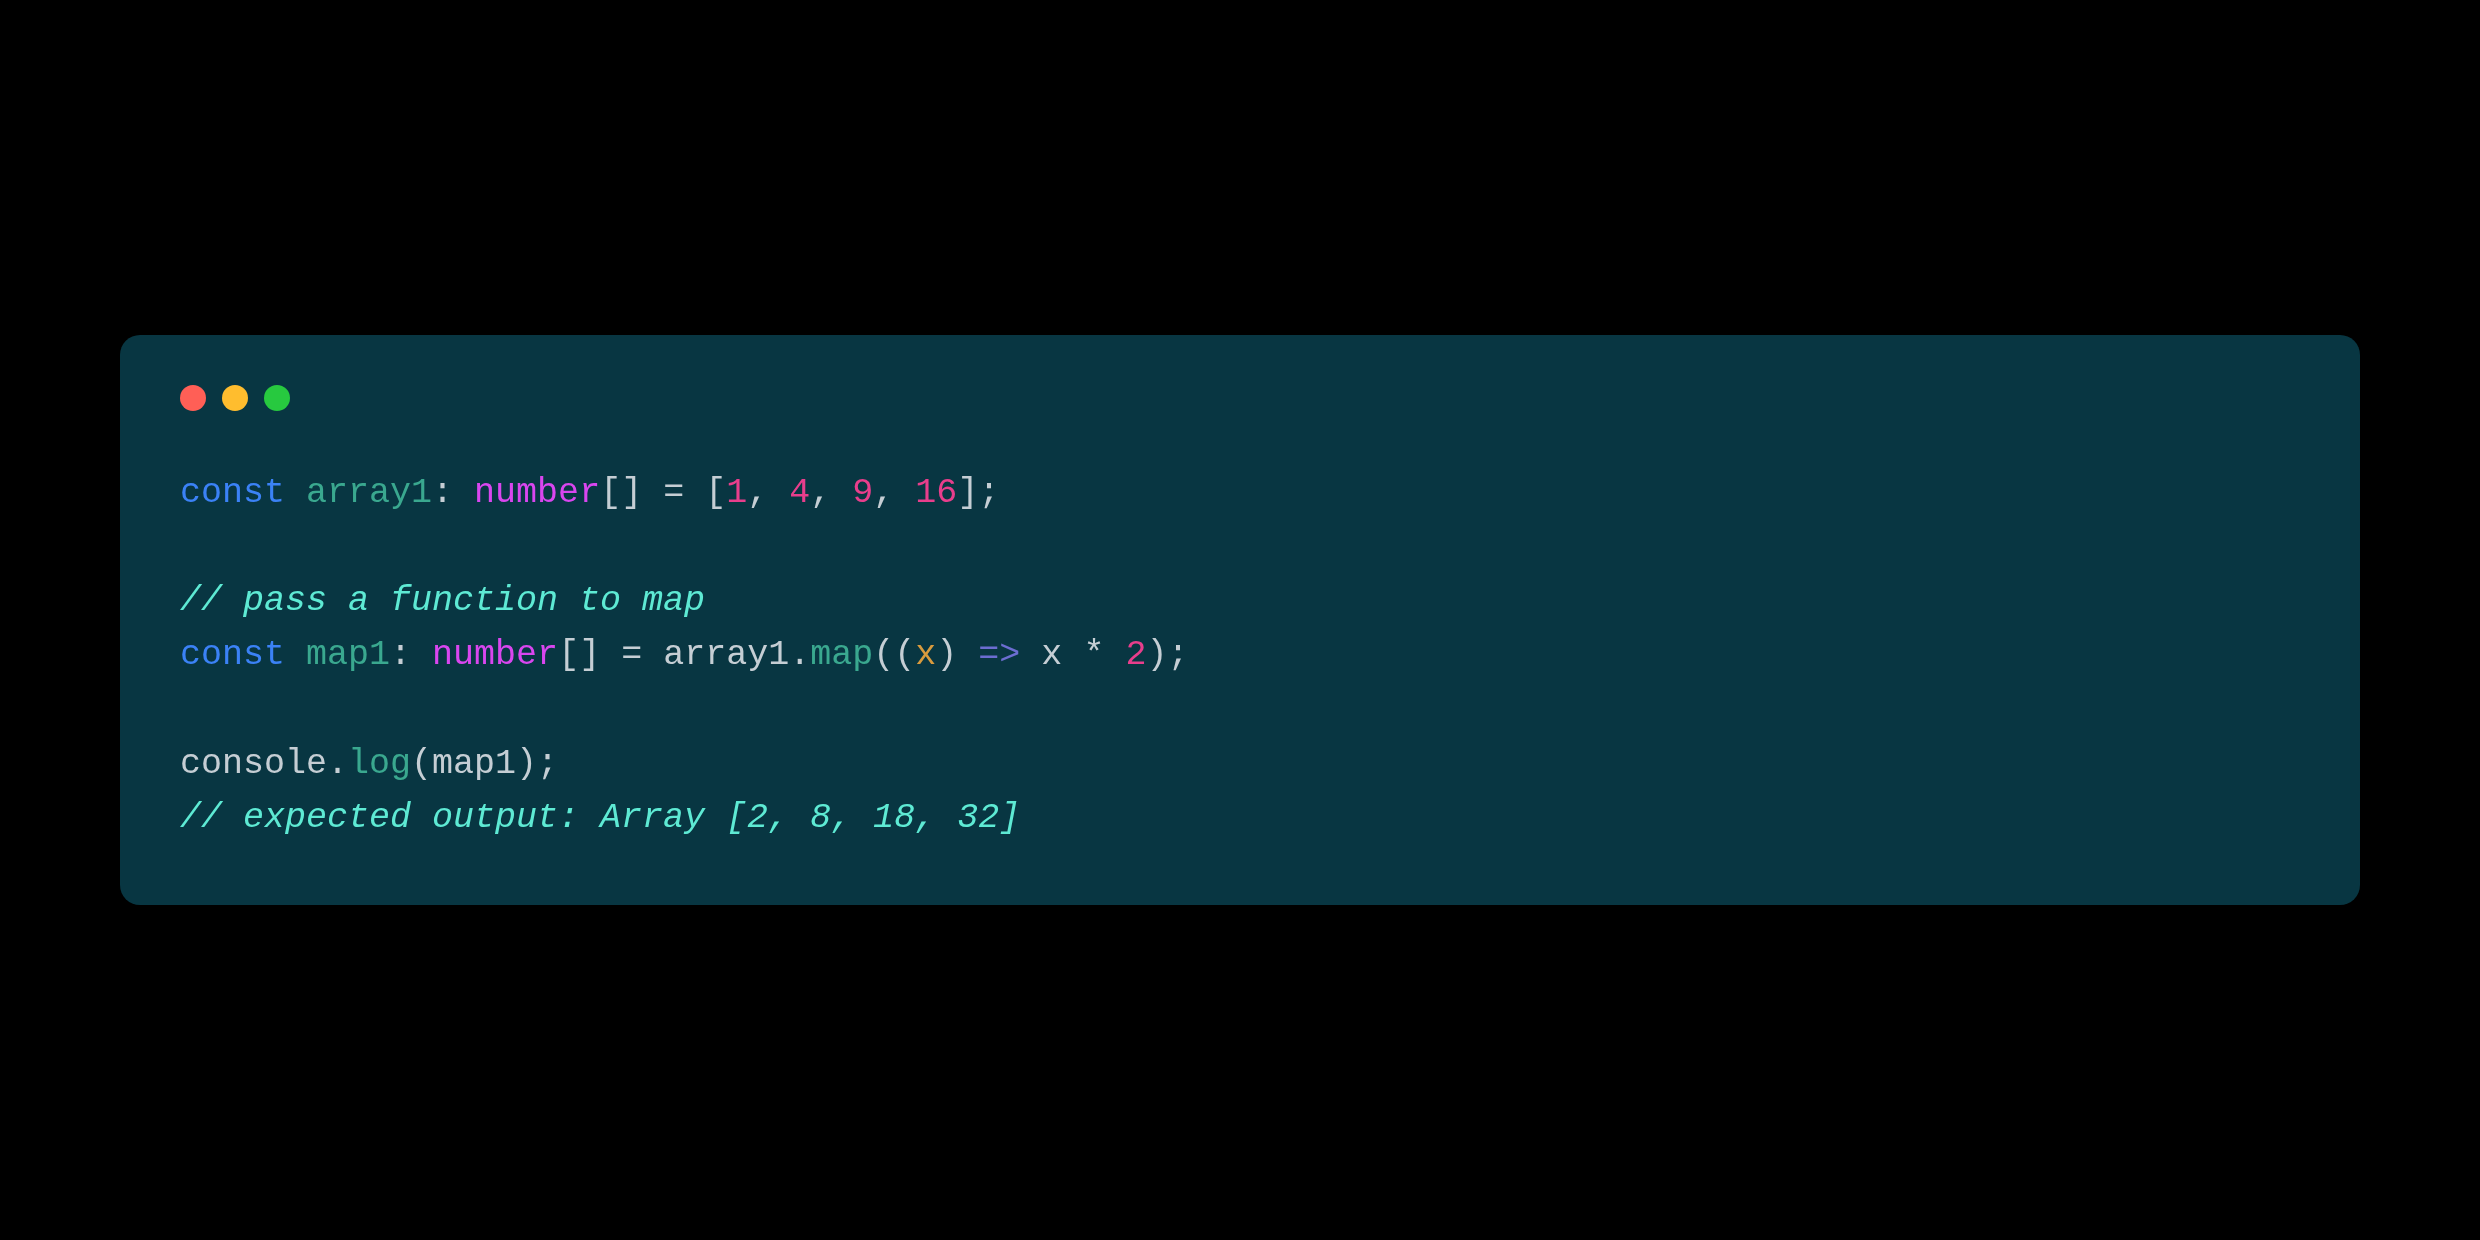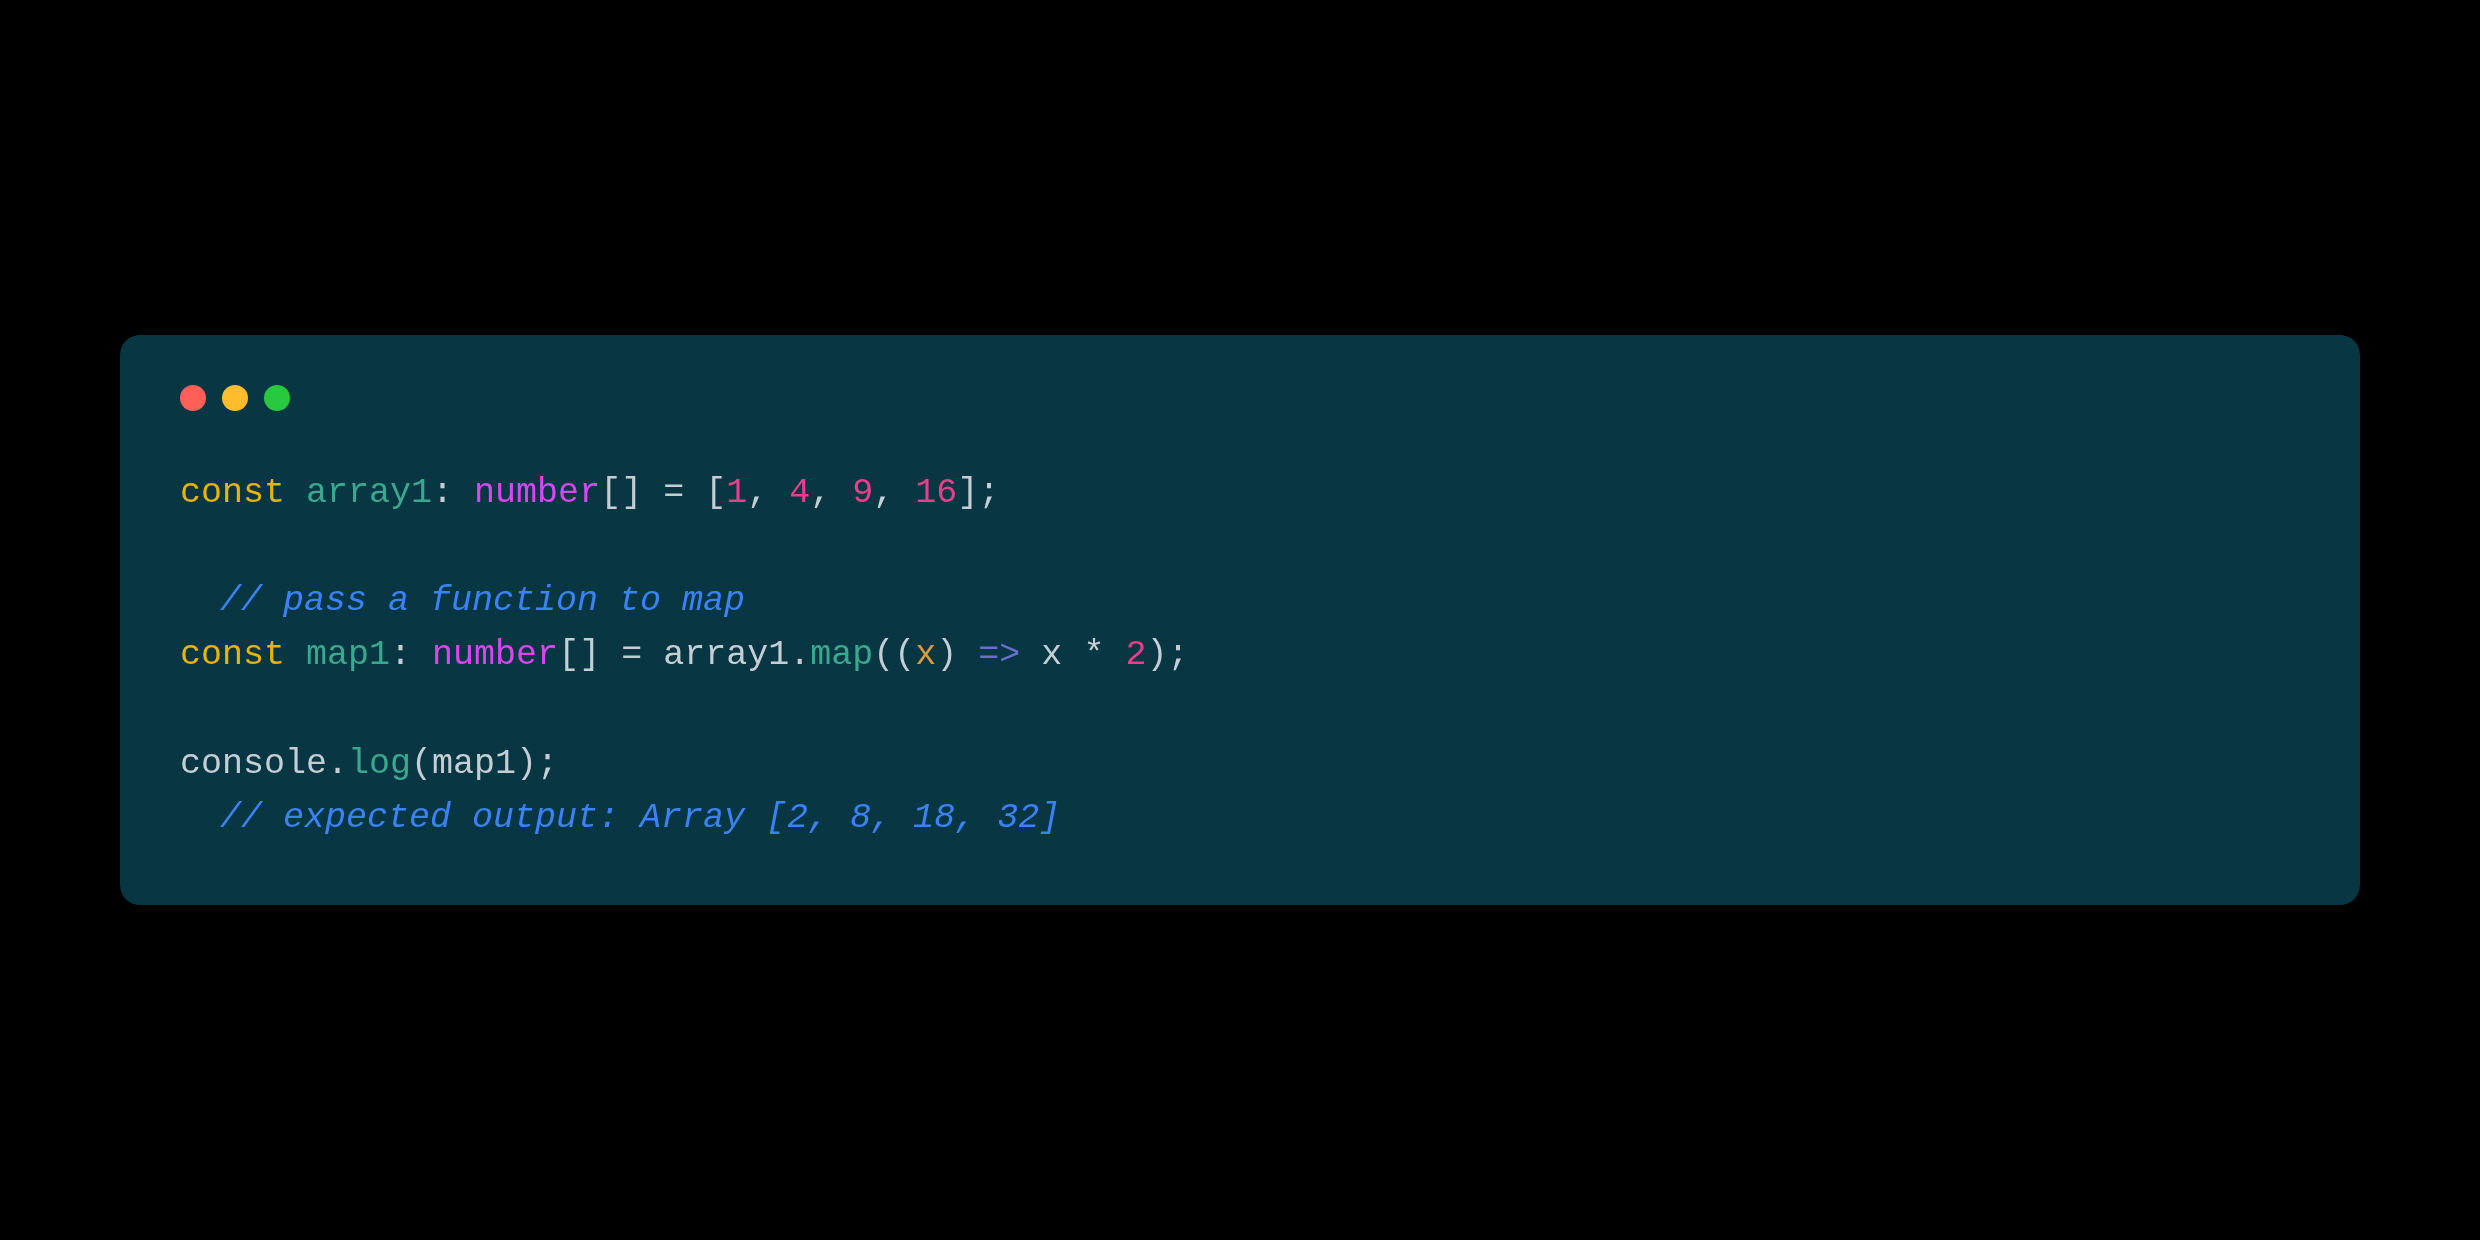--- a/index.html
+++ b/index.html
@@ -49,7 +49,7 @@
       white-space: pre;
     }
     
-    .tk-keyword { color: #eab308; }
+    .tk-keyword { color: #3b82f6; }
     .tk-identifier { color: #3aa88f; }
     .tk-type { color: #d946ef; }
     .tk-punct { color: #c5ced4; }

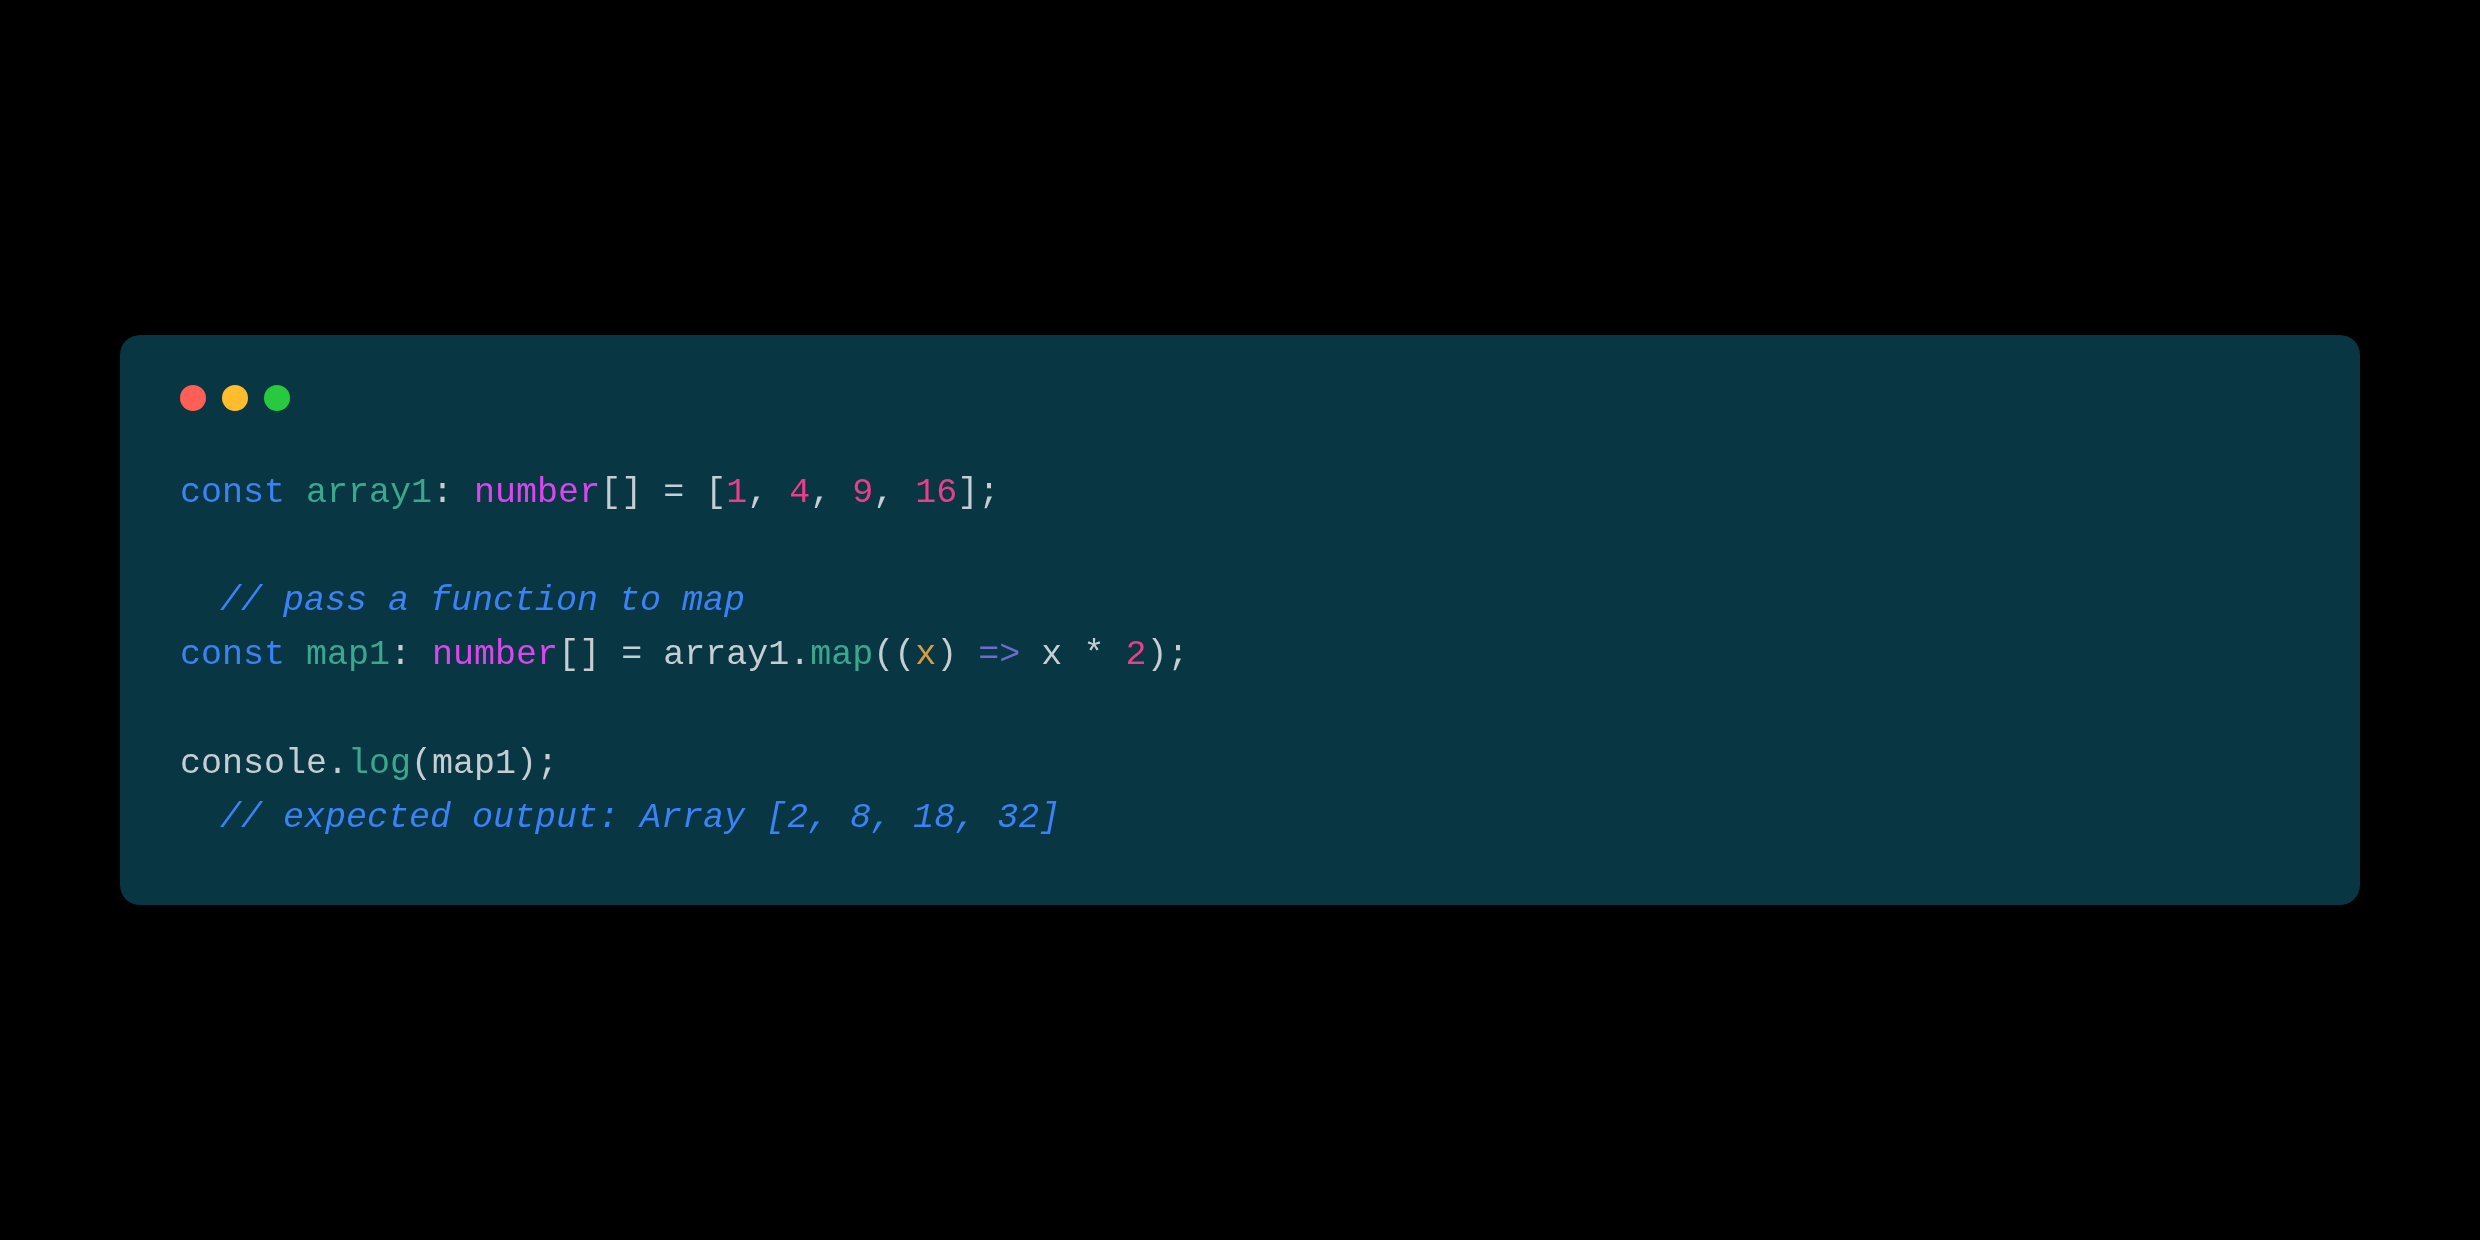--- a/index.html
+++ b/index.html
@@ -55,7 +55,7 @@
     .tk-punct { color: #c5ced4; }
     .tk-default { color: #c5ced4; }
     .tk-number { color: #e83e8c; }
-    .tk-comment { color: #3b82f6; font-style: italic; margin-left: 40px; }
+    .tk-comment { color: #5eead4; font-style: italic; }
     .tk-method { color: #3aa88f; text-align: center; }
     .tk-param { color: #d89b3e; }
     .tk-operator { color: #c5ced4; }

